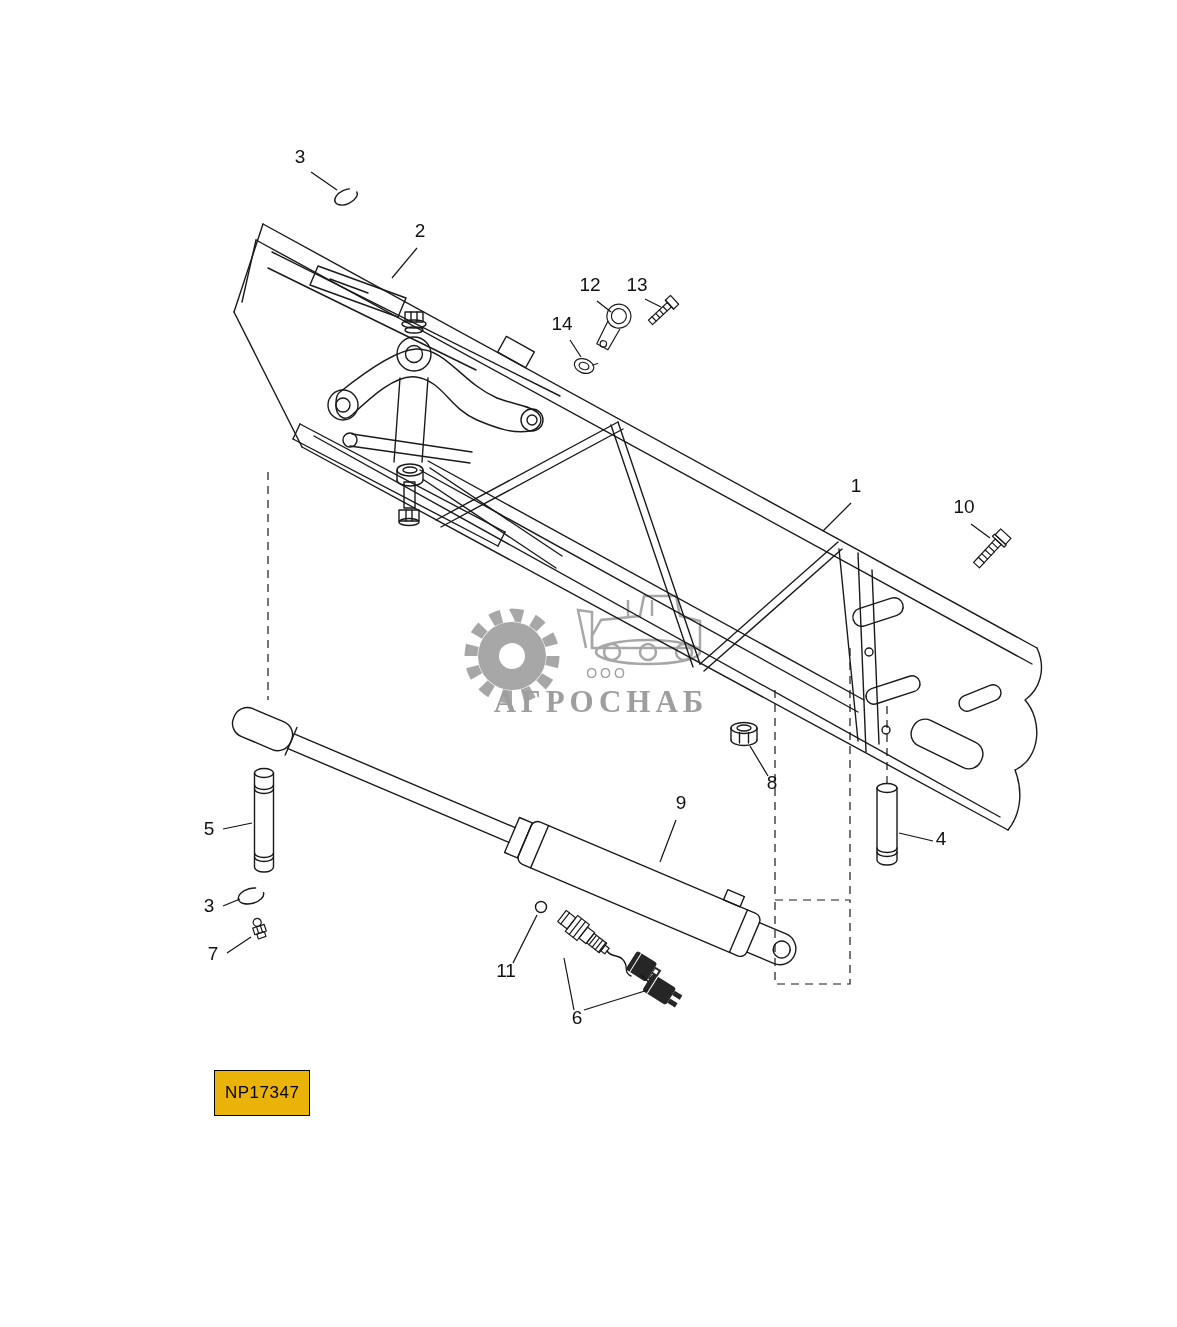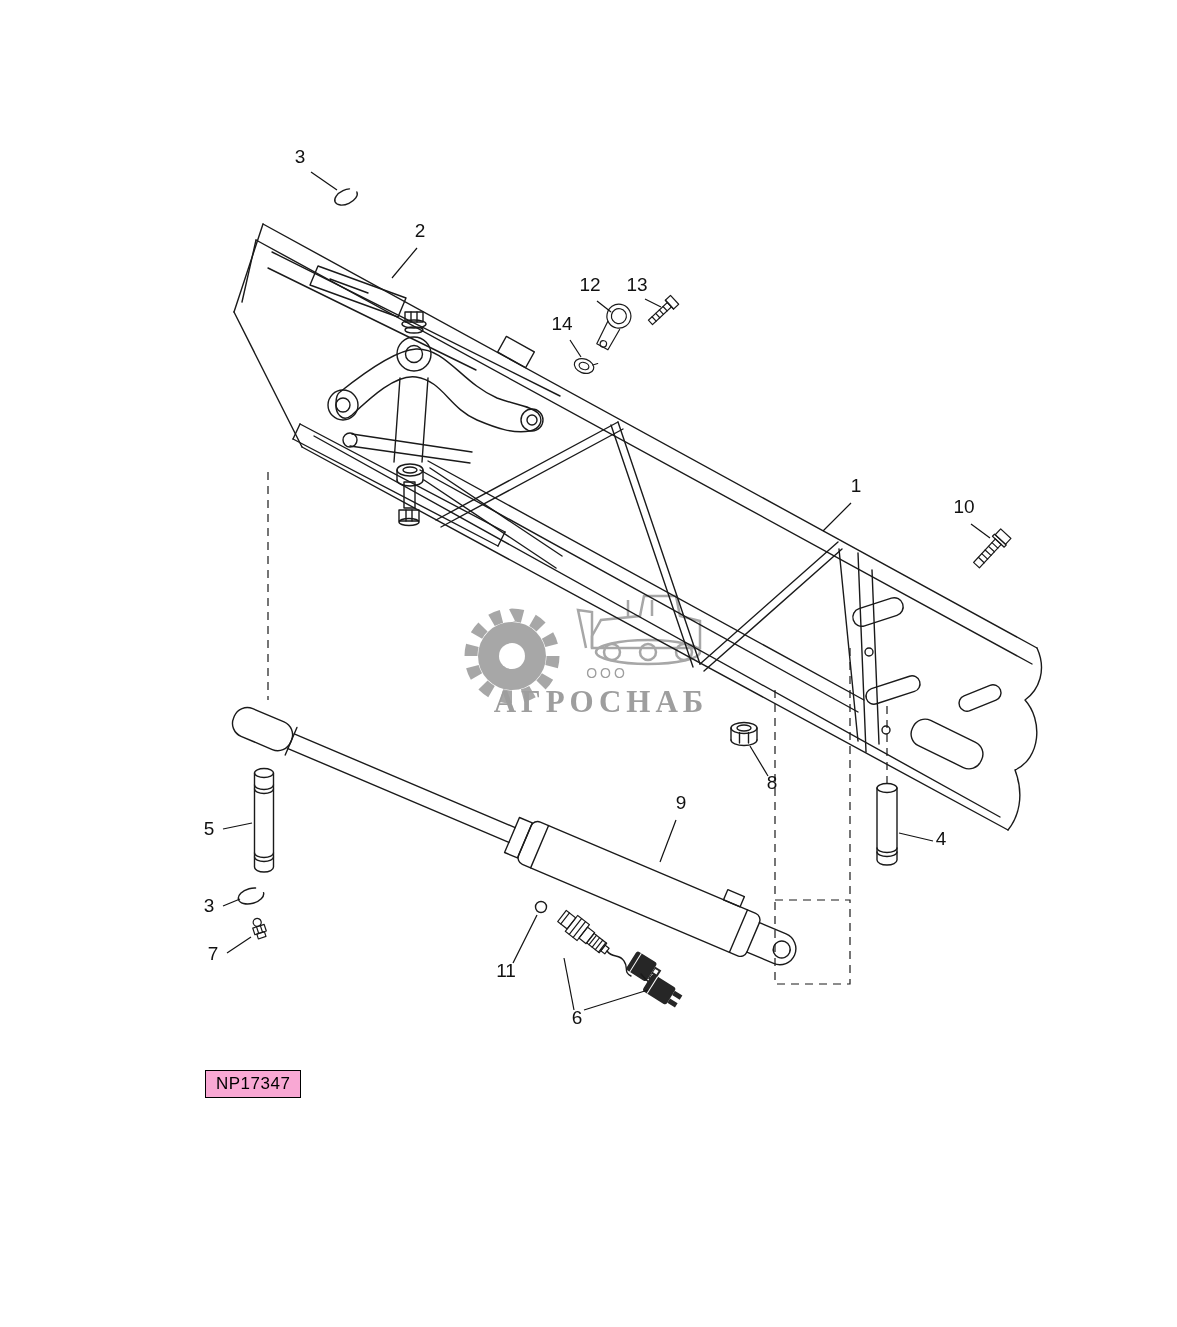--- a/index.html
+++ b/index.html
@@ -13,8 +13,8 @@
   text.callout{font:19px "Liberation Sans",sans-serif;fill:#111111;}
   .wm-name{font:bold 31px "Liberation Serif",serif;letter-spacing:5px;fill:#949494;}
   .wm-prefix{font:14px "Liberation Sans",sans-serif;letter-spacing:3px;fill:#949494;}
-  .figcode{position:absolute;left:205px;top:1070px;border:1.6px solid #000;background:#f9a8d4;
-           padding:3px 10px;font:17px "Liberation Sans",sans-serif;color:#000;letter-spacing:0.5px;}
+  .figcode{position:absolute;left:214px;top:1070px;border:1.6px solid #000;background:#eab308;
+           padding:12px 10px;font:17px "Liberation Sans",sans-serif;color:#000;letter-spacing:0.5px;}
 </style>
 </head>
 <body>

